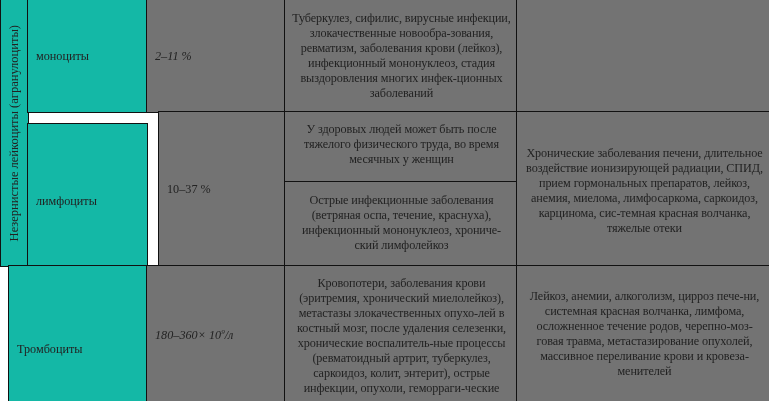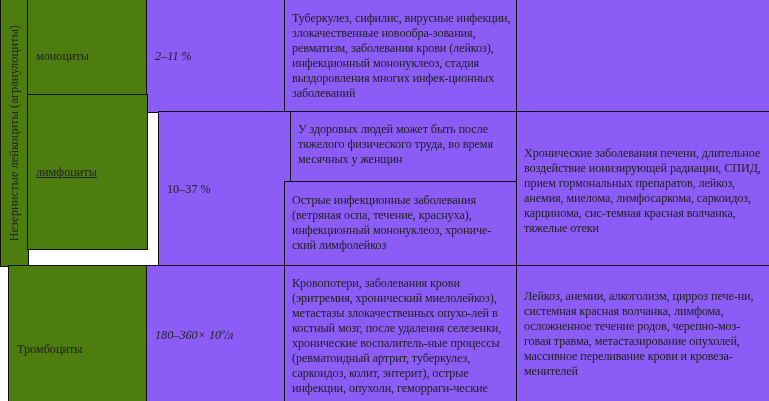--- a/index.html
+++ b/index.html
@@ -9,7 +9,7 @@
   .cell { position: absolute; box-sizing: border-box; border: 1.5px solid #111;
           font-size: 12.2px; line-height: 15px; display: flex; align-items: center; }
   .gray { background: #4d7c0f; }
-  .white { background: #8b5cf6; }
+  .white { background: #737373; text-align: center; }
   .txt { padding: 0 8px 0 8px; }
   .vert { writing-mode: vertical-rl; transform: rotate(180deg); font-size: 12.5px;
           white-space: nowrap; width: 100%; display: flex; align-items: center; justify-content: center; }

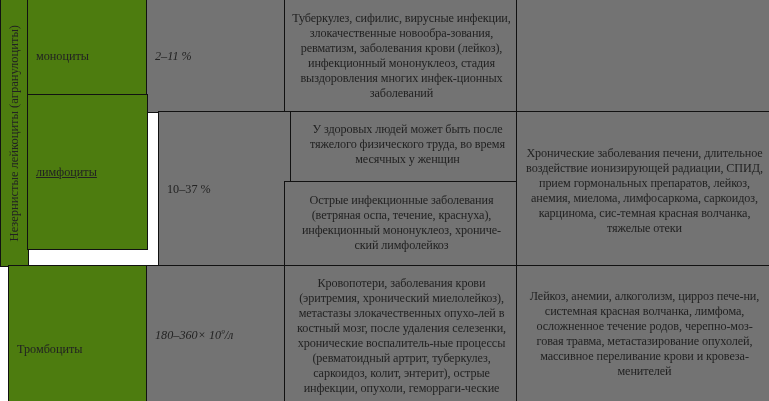--- a/index.html
+++ b/index.html
@@ -8,7 +8,7 @@
   .tbl { position: absolute; left: 0; top: 0; width: 769px; height: 401px; }
   .cell { position: absolute; box-sizing: border-box; border: 1.5px solid #111;
           font-size: 12.2px; line-height: 15px; display: flex; align-items: center; }
-  .gray { background: #4d7c0f; }
+  .gray { background: #14b8a6; }
   .white { background: #737373; text-align: center; }
   .txt { padding: 0 8px 0 8px; }
   .vert { writing-mode: vertical-rl; transform: rotate(180deg); font-size: 12.5px;

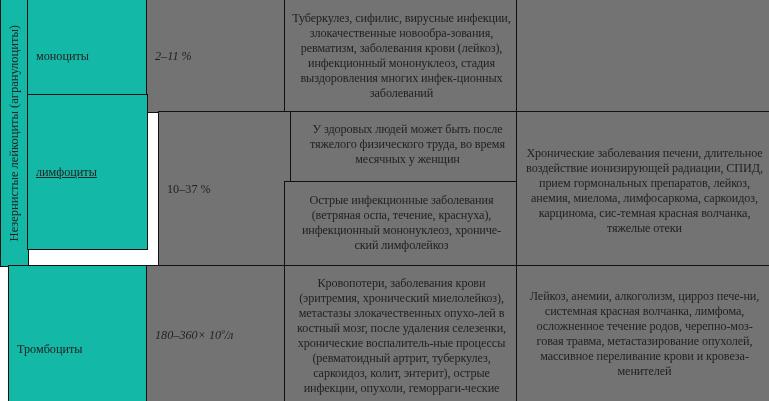--- a/index.html
+++ b/index.html
@@ -44,7 +44,7 @@
   <div class="cell white" style="left:158px;top:111px;width:140px;height:156px;">
     <span class="txt">10–37 %</span>
   </div>
-  <div class="cell white" style="left:284px;top:111px;width:234px;height:72px;align-items:flex-start;padding-top:10px;margin-left:6px;">
+  <div class="cell white" style="left:284px;top:111px;width:234px;height:72px;align-items:flex-start;padding-top:10px;">
     <span class="multi">У здоровых людей может быть после тяжелого физического труда, во время месячных у женщин</span>
   </div>
   <div class="cell white" style="left:284px;top:181px;width:234px;height:86px;align-items:flex-start;padding-top:11px;">

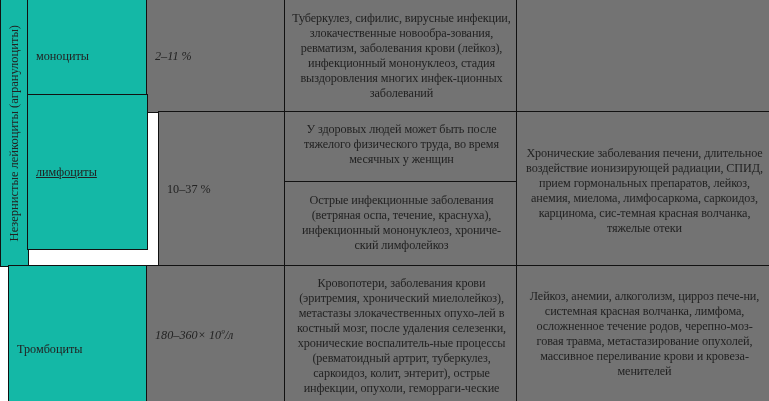--- a/index.html
+++ b/index.html
@@ -38,7 +38,7 @@
     <span class="multi"></span>
   </div>
 
-  <div class="cell gray" style="left:27px;top:94px;width:121px;height:156px;text-decoration:underline;">
+  <div class="cell gray" style="left:27px;top:123px;width:121px;height:156px;">
     <span class="txt">лимфоциты</span>
   </div>
   <div class="cell white" style="left:158px;top:111px;width:140px;height:156px;">

